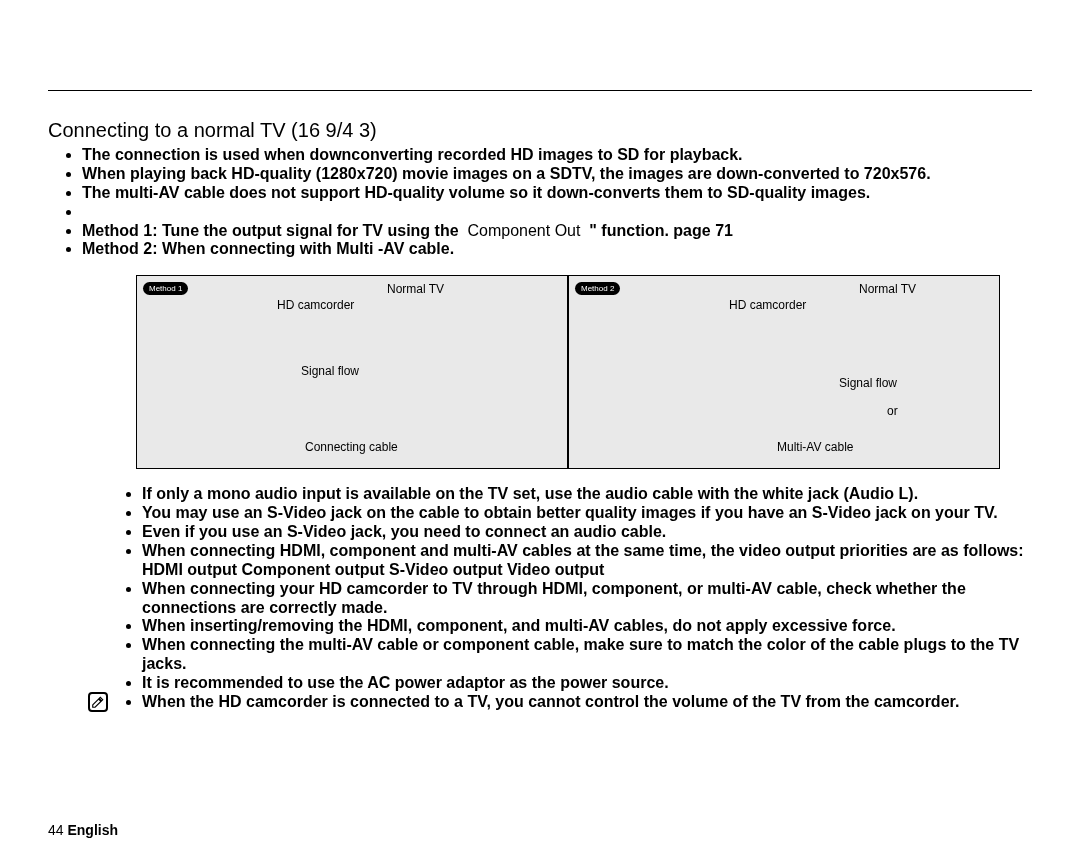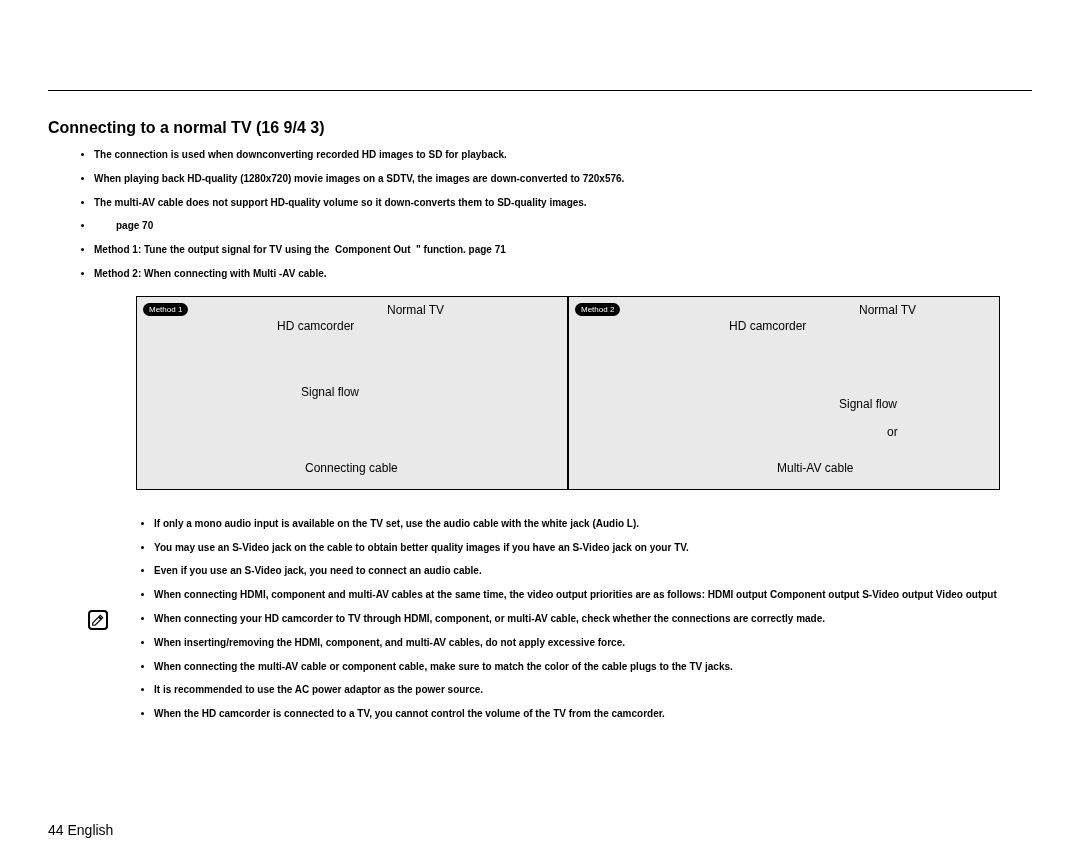--- a/index.html
+++ b/index.html
@@ -23,8 +23,8 @@
     margin-bottom: 28px;
   }
   .section-title {
-    font-size: 16px;
-    font-weight: bold;
+    font-size: 20px;
+    font-weight: normal;
     margin: 0 0 4px 0;
   }
   ul.bullets, ul.notes {

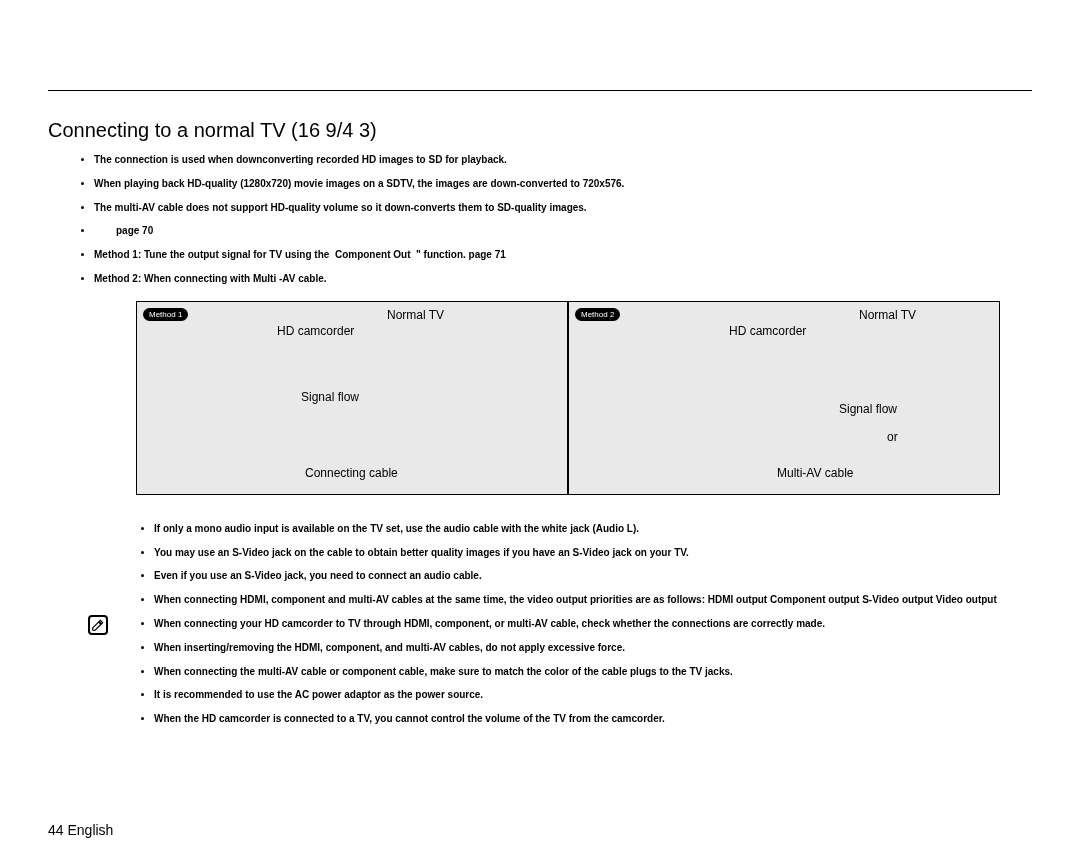--- a/index.html
+++ b/index.html
@@ -33,10 +33,10 @@
     list-style: disc;
   }
   ul.bullets > li, ul.notes > li {
-    font-size: 10px;
+    font-size: 16px;
     font-weight: bold;
     line-height: 1.18;
-    margin: 12px;
+    margin: 0;
     padding: 0;
   }
   ul.bullets .light {

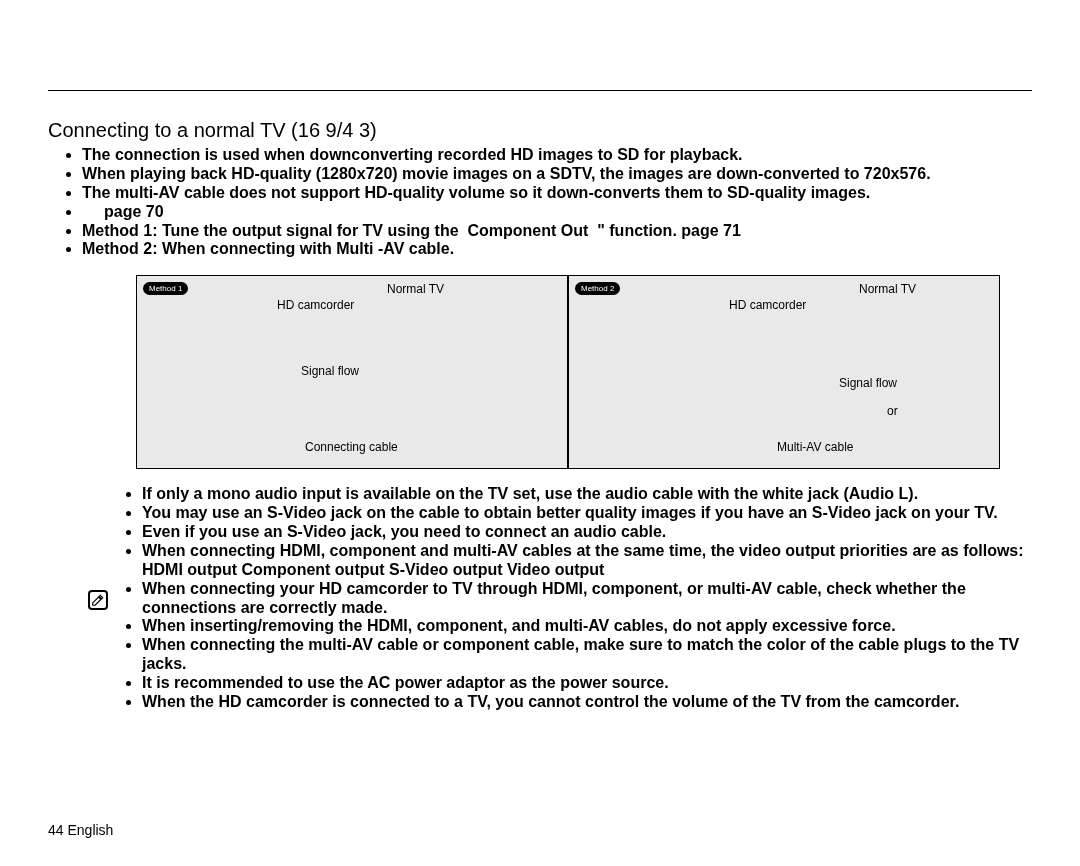--- a/index.html
+++ b/index.html
@@ -127,7 +127,6 @@
     <li><span>When playing back HD-quality (1280x720) movie images on a SDTV, the images are down-converted to 720x576.</span></li>
     <li><span>The multi-AV cable does not support HD-quality volume so it down-converts them to SD-quality images.</span></li>
     <li>
-      <div class="indent-page">page 70</div>
     </li>
     <li>
       <span>Method 1: Tune the output signal for TV using the</span>

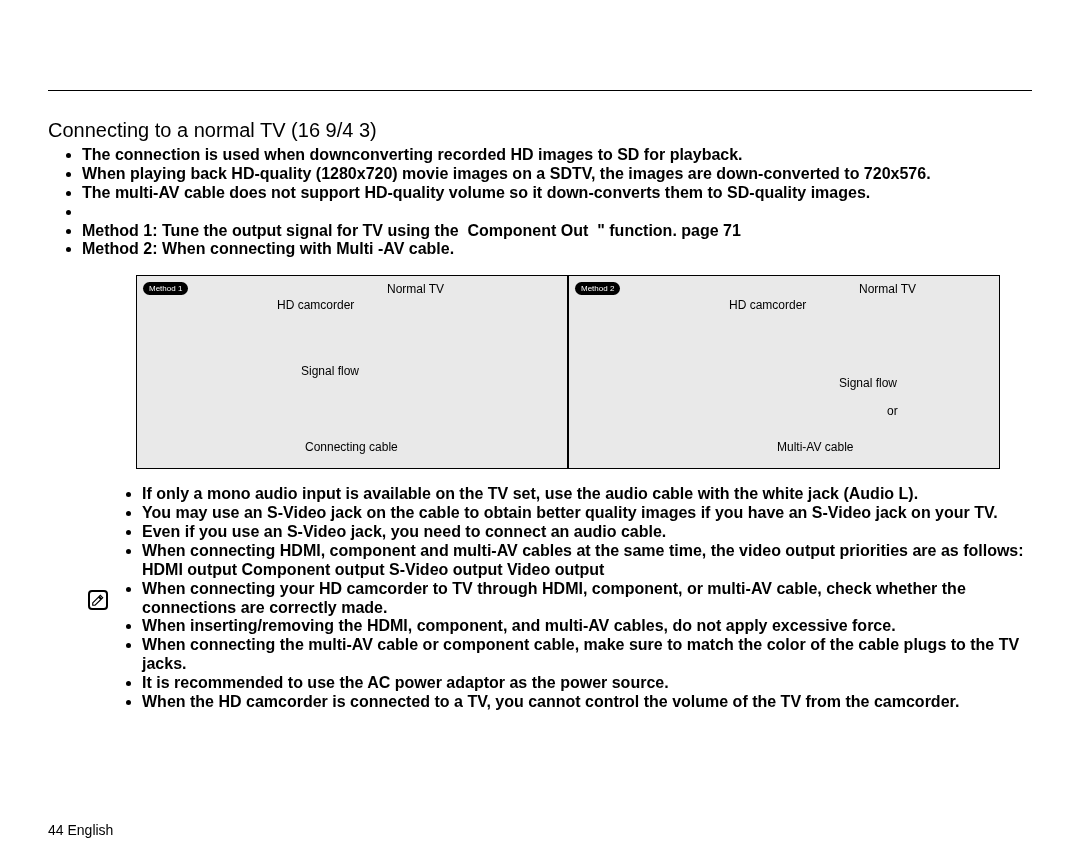--- a/index.html
+++ b/index.html
@@ -40,7 +40,7 @@
     padding: 0;
   }
   ul.bullets .light {
-    font-weight: bold;
+    font-weight: normal;
   }
   .indent-page {
     margin-left: 22px;

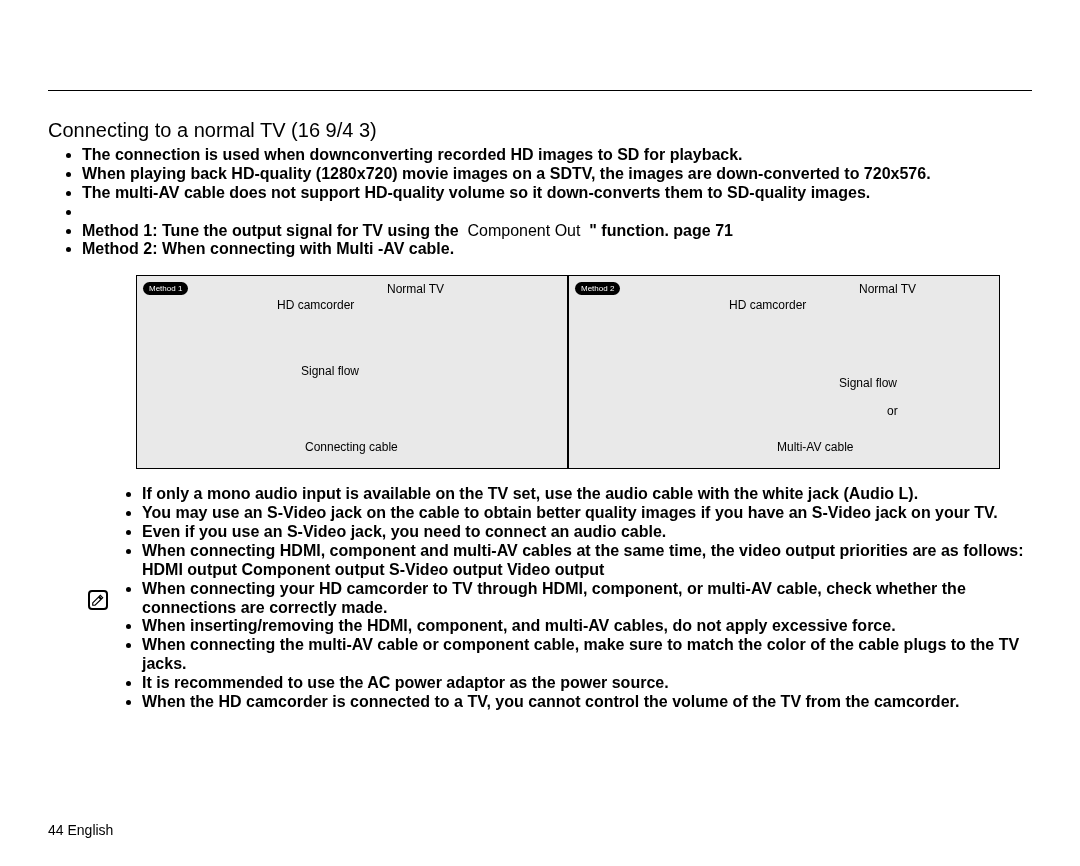--- a/index.html
+++ b/index.html
@@ -75,7 +75,7 @@
   }
   .notes-row {
     display: flex;
-    align-items: center;
+    align-items: flex-end;
     gap: 10px;
     margin-top: 8px;
   }

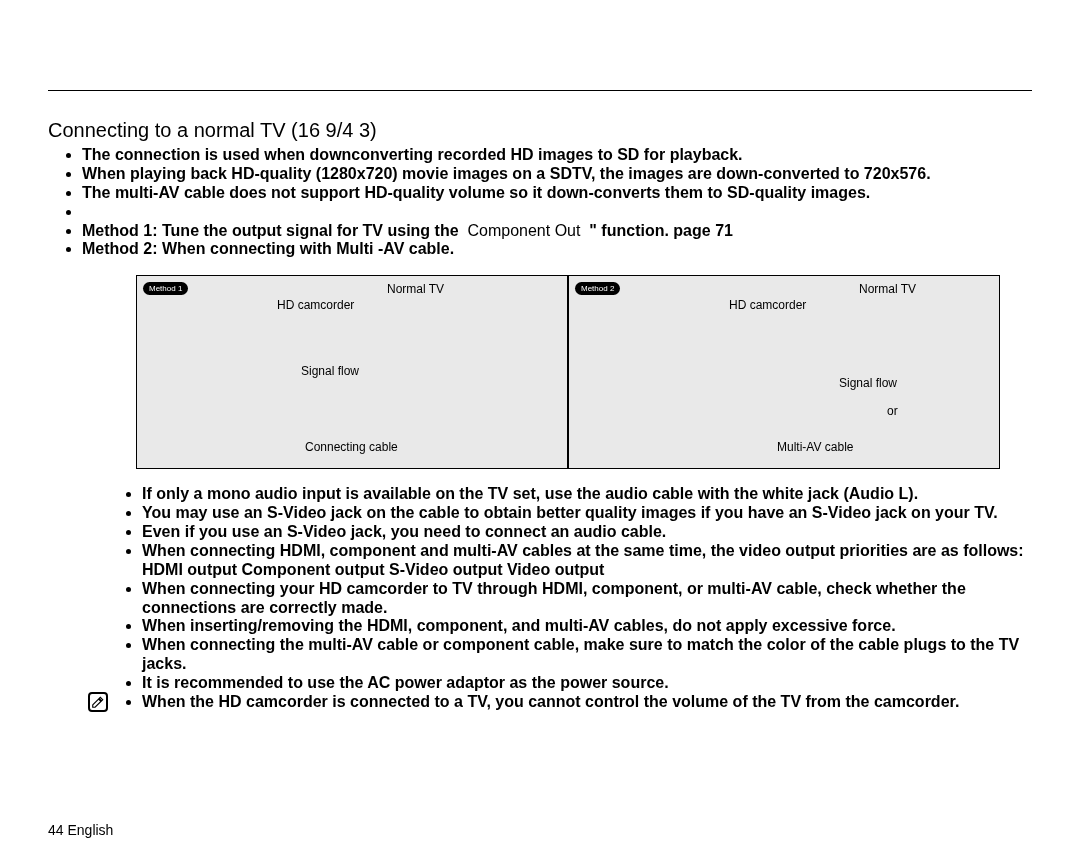--- a/index.html
+++ b/index.html
@@ -110,7 +110,7 @@
     margin-right: 0;
   }
   .footer .lang {
-    font-weight: normal;
+    font-weight: bold;
   }
 </style>
 </head>

